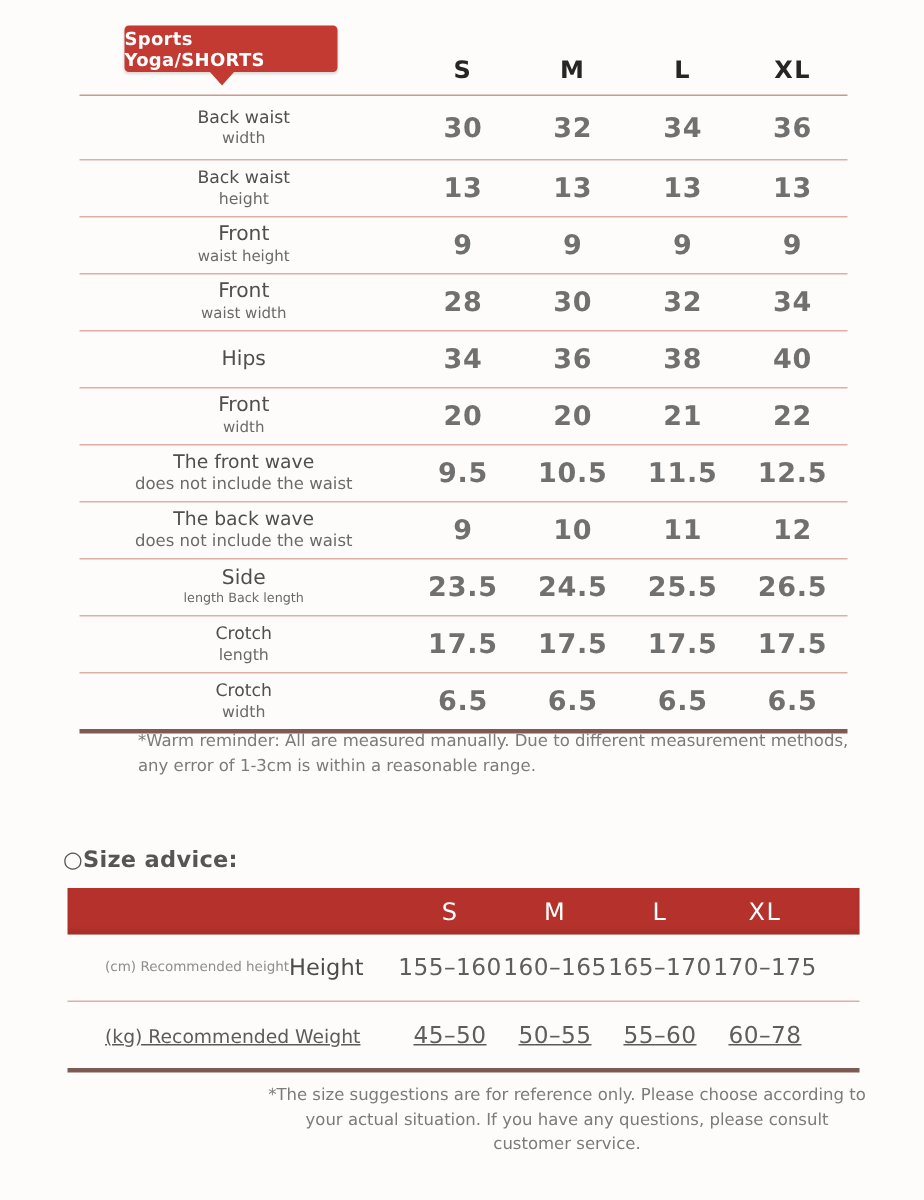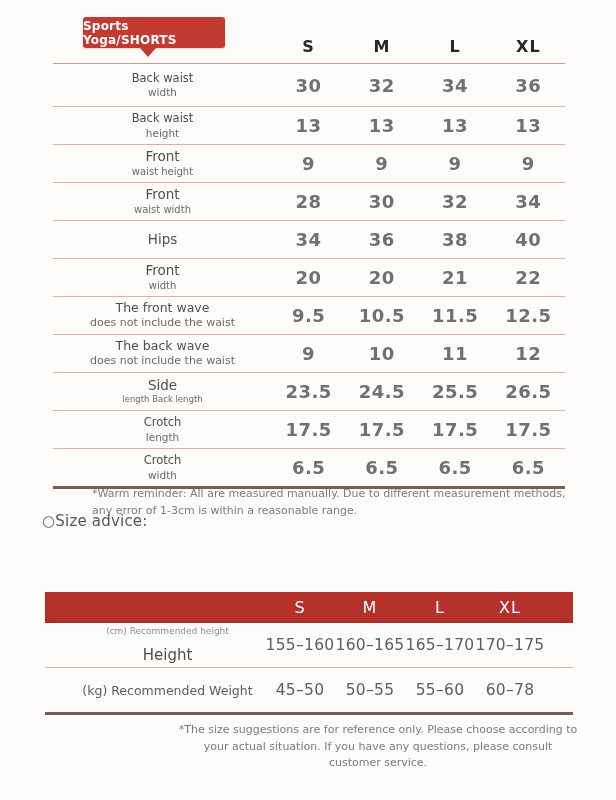--- a/index.html
+++ b/index.html
@@ -71,8 +71,8 @@
 
   
   .advice-heading {
-    position:absolute; left:42px; top:512px;
-    font-size:15px; color:#555555; margin:0; font-weight:400; letter-spacing:0.2px;
+    position:absolute; left:42px; top:564px;
+    font-size:15px; color:#555555; margin:0; font-weight:700; letter-spacing:0.2px;
   }
 
   

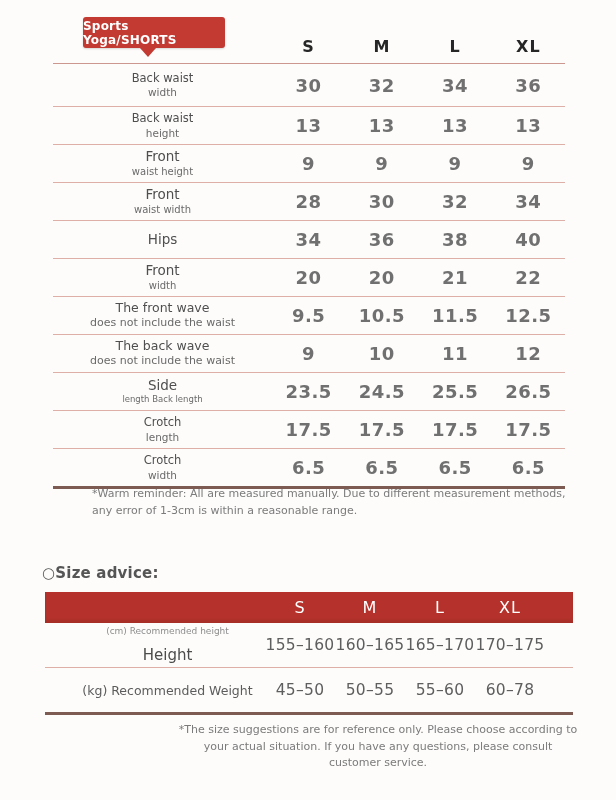--- a/index.html
+++ b/index.html
@@ -86,7 +86,7 @@
   .t2-row { height:44px; }
   #t2-body .t2-row:first-child { border-bottom:1px solid #ddafa6; }
   #t2-body .t2-row:last-child { border-bottom:3px solid var(--line-dark,#7e5b52); }
-  .t2-label { display:flex; align-items:center; gap:10px; padding-left:25px;flex-direction:column; }
+  .t2-label { display:flex; align-items:center; padding-left:25px; }
   .t2-prefix { font-size:9px; color:#8d8d8d; }
   #t2-body .t2-row:nth-child(2) .t2-prefix { font-size:12.5px; color:#5c5c5c; }
   .t2-main { font-size:15px; color:#4c4c4c; }

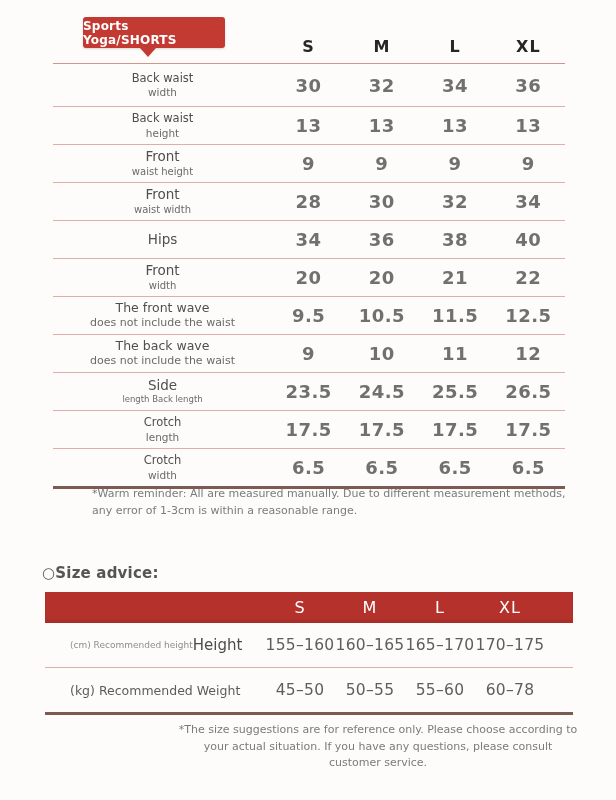--- a/index.html
+++ b/index.html
@@ -85,7 +85,7 @@
   .t2-col { text-align:center; color:#ffffff; font-size:16px; font-weight:500; letter-spacing:1px; }
   .t2-row { height:44px; }
   #t2-body .t2-row:first-child { border-bottom:1px solid #ddafa6; }
-  #t2-body .t2-row:last-child { border-bottom:3px solid var(--line-dark,#7e5b52); }
+  #t2-body .t2-row:last-child { border-bottom:3px solid var(--line-dark,#7e5b52);text-decoration:underline; }
   .t2-label { display:flex; align-items:center; padding-left:25px; }
   .t2-prefix { font-size:9px; color:#8d8d8d; }
   #t2-body .t2-row:nth-child(2) .t2-prefix { font-size:12.5px; color:#5c5c5c; }

